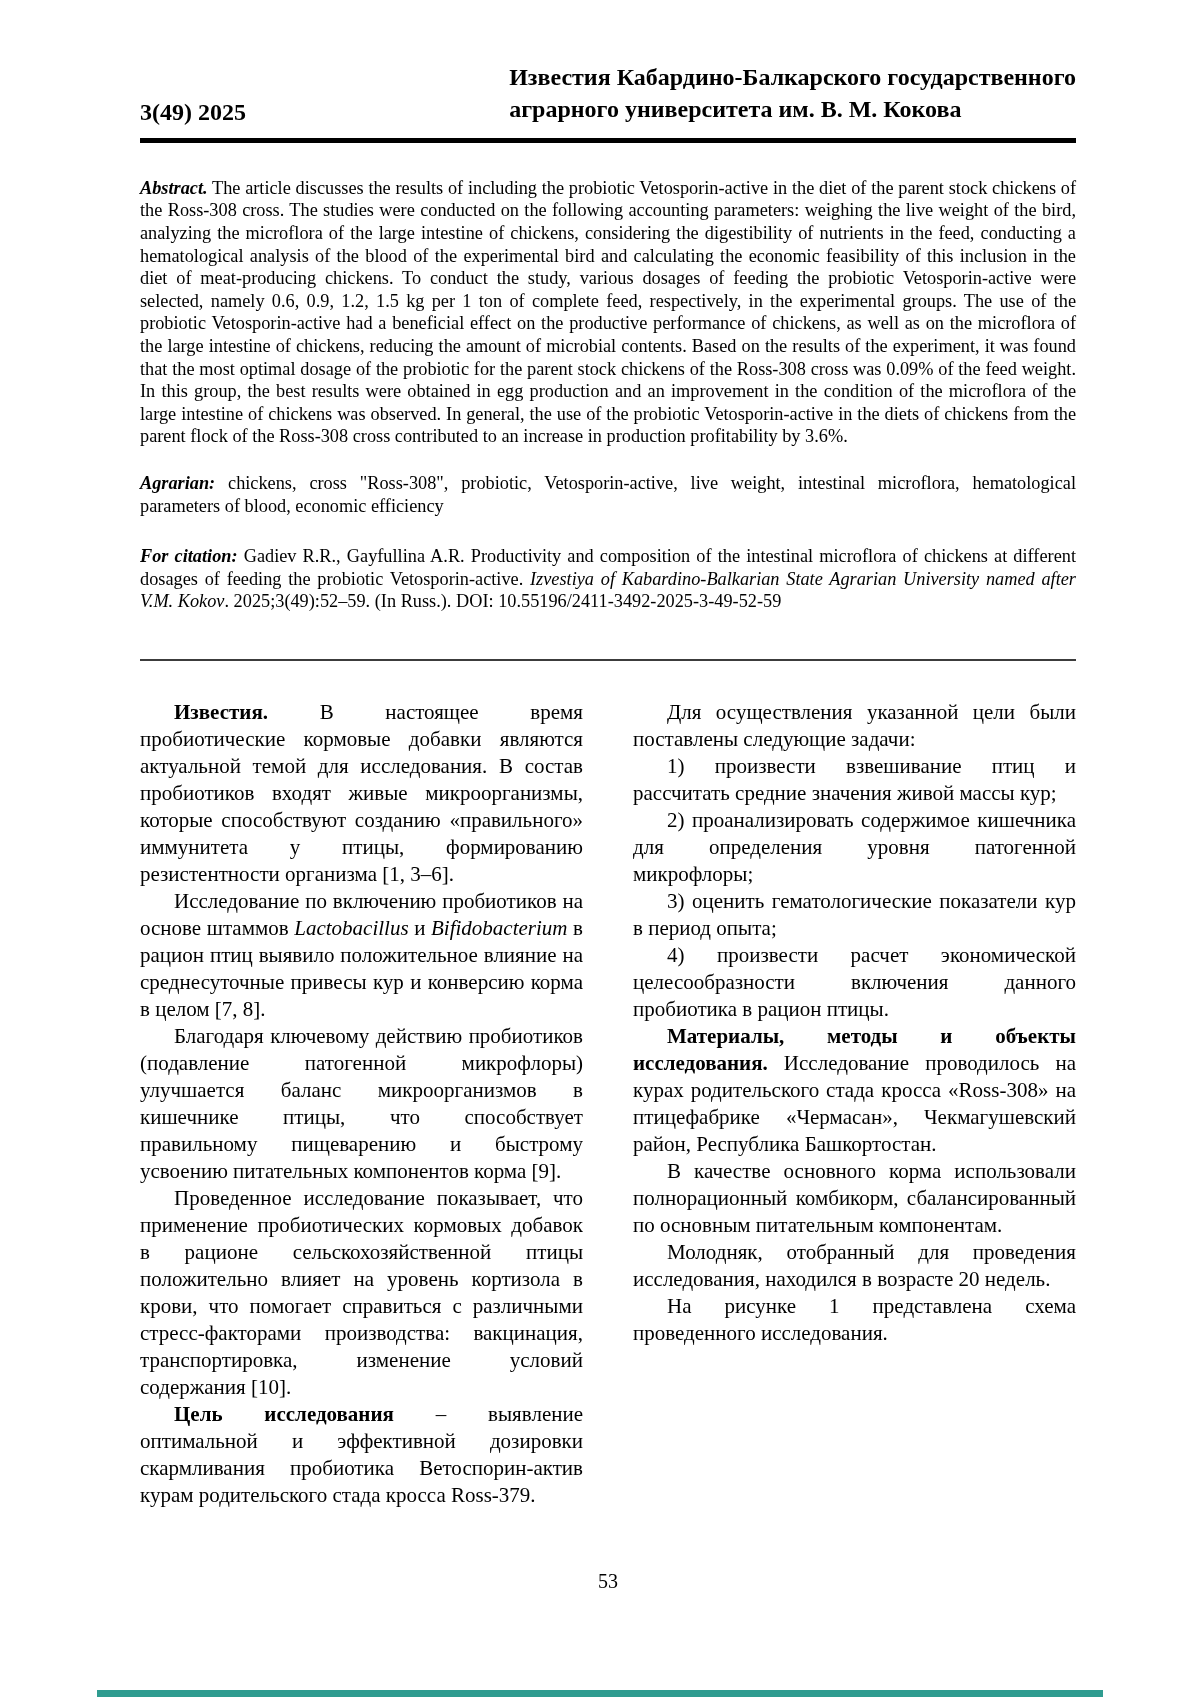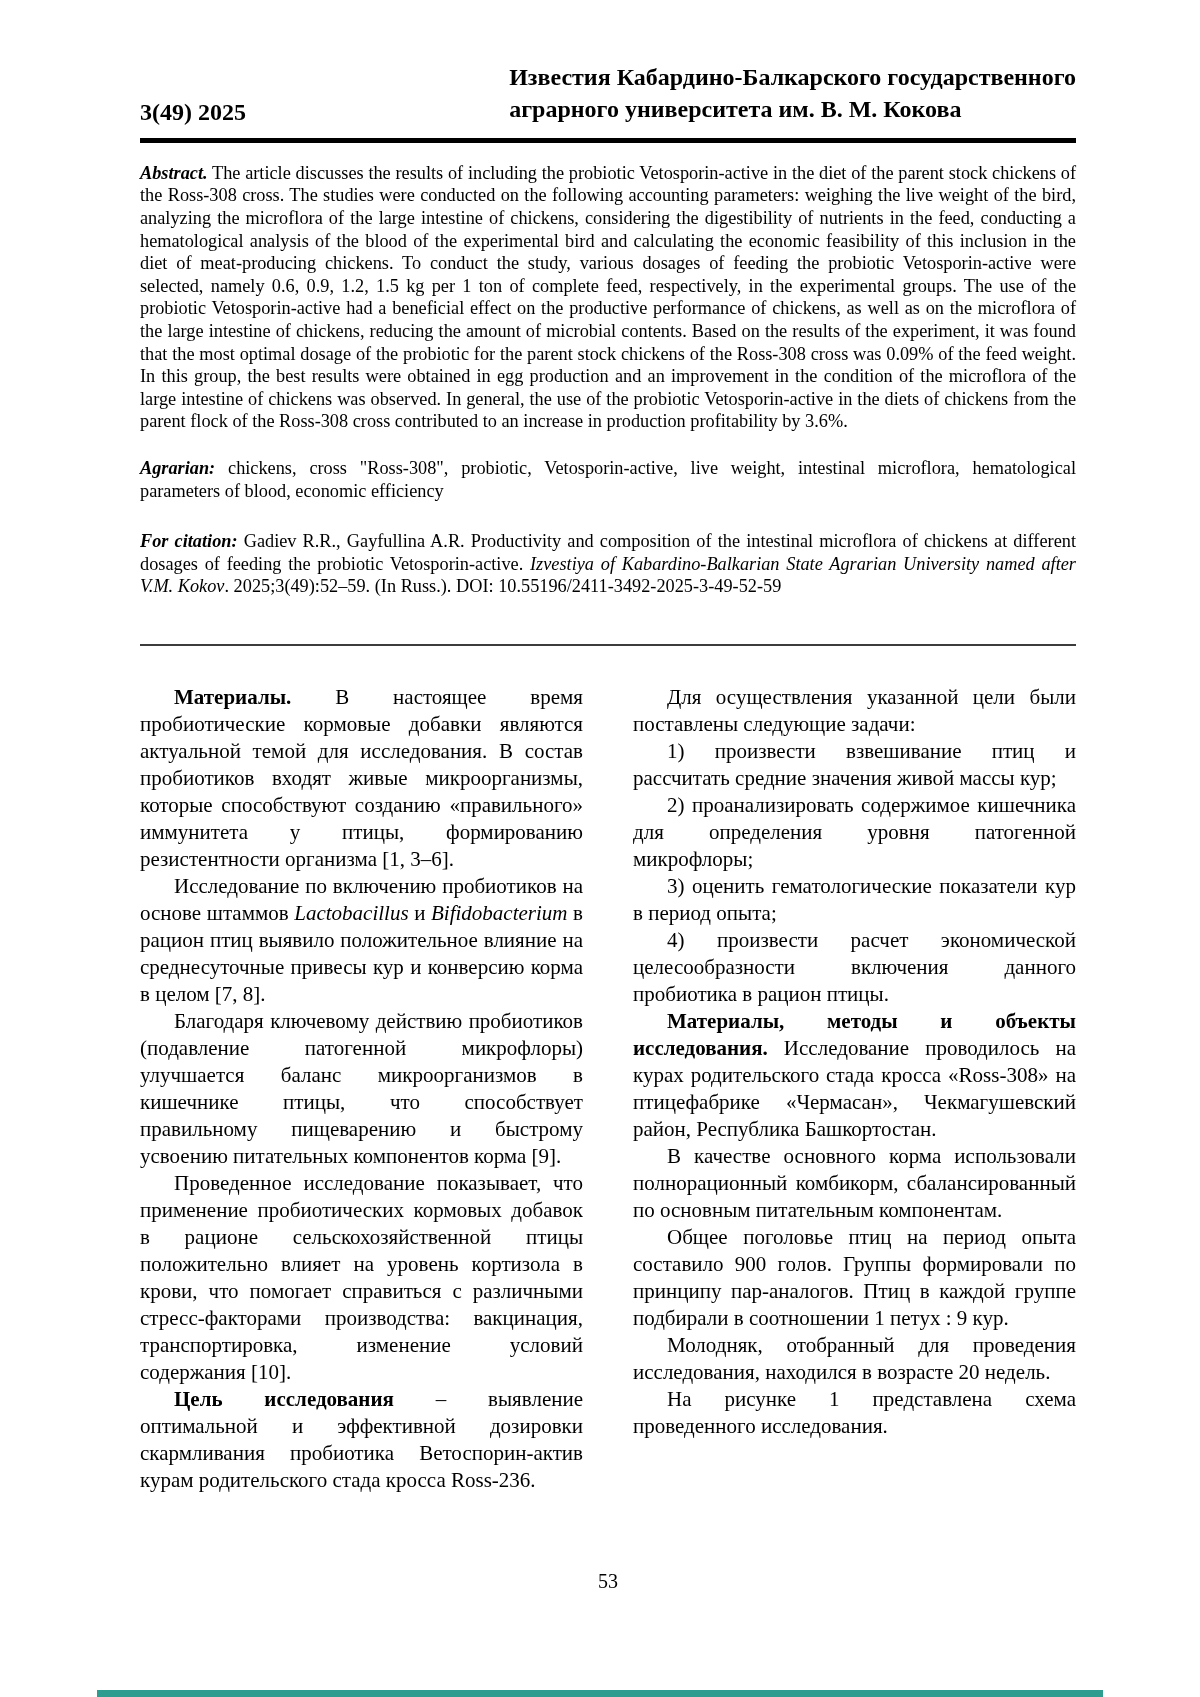--- a/index.html
+++ b/index.html
@@ -43,7 +43,7 @@
     text-align: justify;
     font-size: 18.3px;
     line-height: 22.6px;
-    margin-top: 19px;
+    margin-top: 34px;
   }
   .keywords-block { margin-top: 24px; }
   .citation-block { margin-top: 28px; }

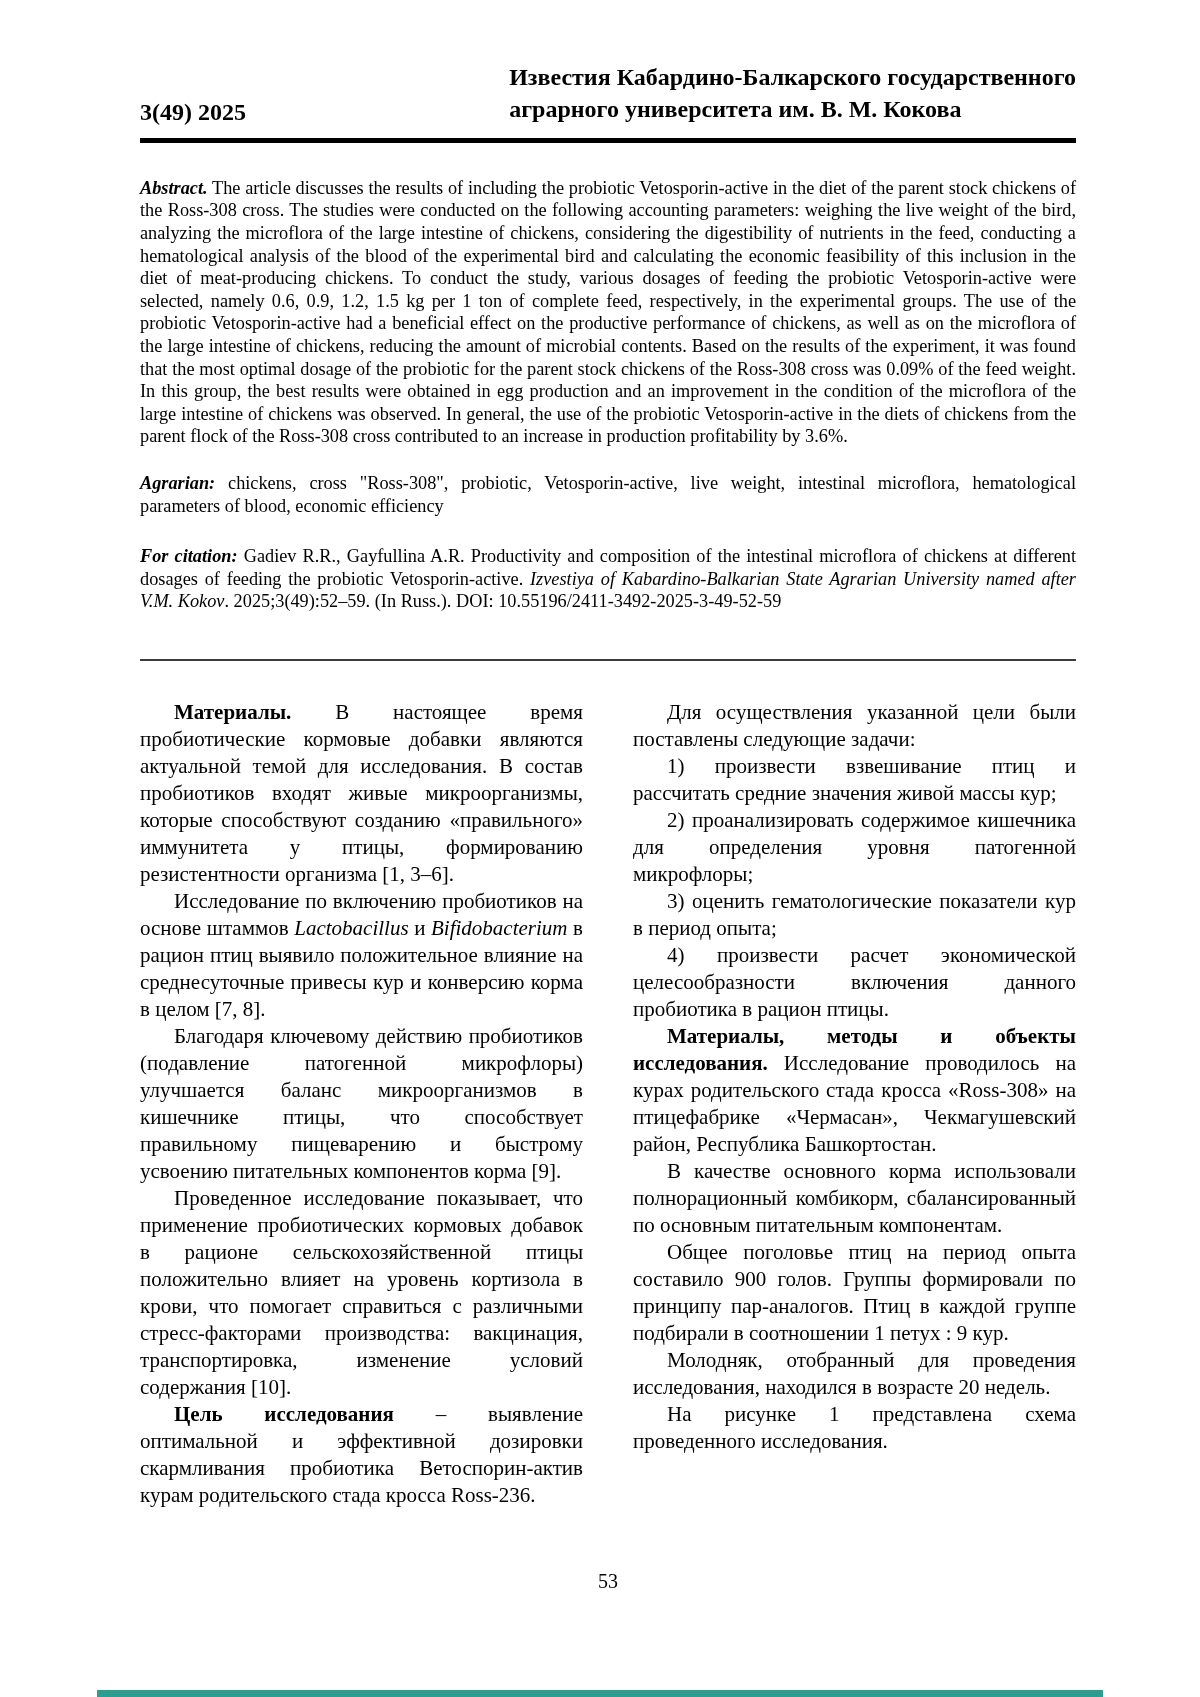--- a/index.html
+++ b/index.html
@@ -120,7 +120,7 @@
 
     <div class="col">
       <p>
-        <span class="lead-b">Материалы.</span><span> В настоящее время пробиотические кормовые добавки являются актуальной темой для исследования. В состав пробиотиков входят живые микроорганизмы, которые способствуют созданию «правильного» иммунитета у птицы, формированию резистентности организма [1, 3–6].</span>
+        <span class="lead-b">Известия.</span><span> В настоящее время пробиотические кормовые добавки являются актуальной темой для исследования. В состав пробиотиков входят живые микроорганизмы, которые способствуют созданию «правильного» иммунитета у птицы, формированию резистентности организма [1, 3–6].</span>
       </p>
       <p>
         <span>Исследование по включению пробиотиков на основе штаммов </span><span class="italic">Lactobacillus</span><span> и </span><span class="italic">Bifidobacterium</span><span> в рацион птиц выявило положительное влияние на среднесуточные привесы кур и конверсию корма в целом [7, 8].</span>

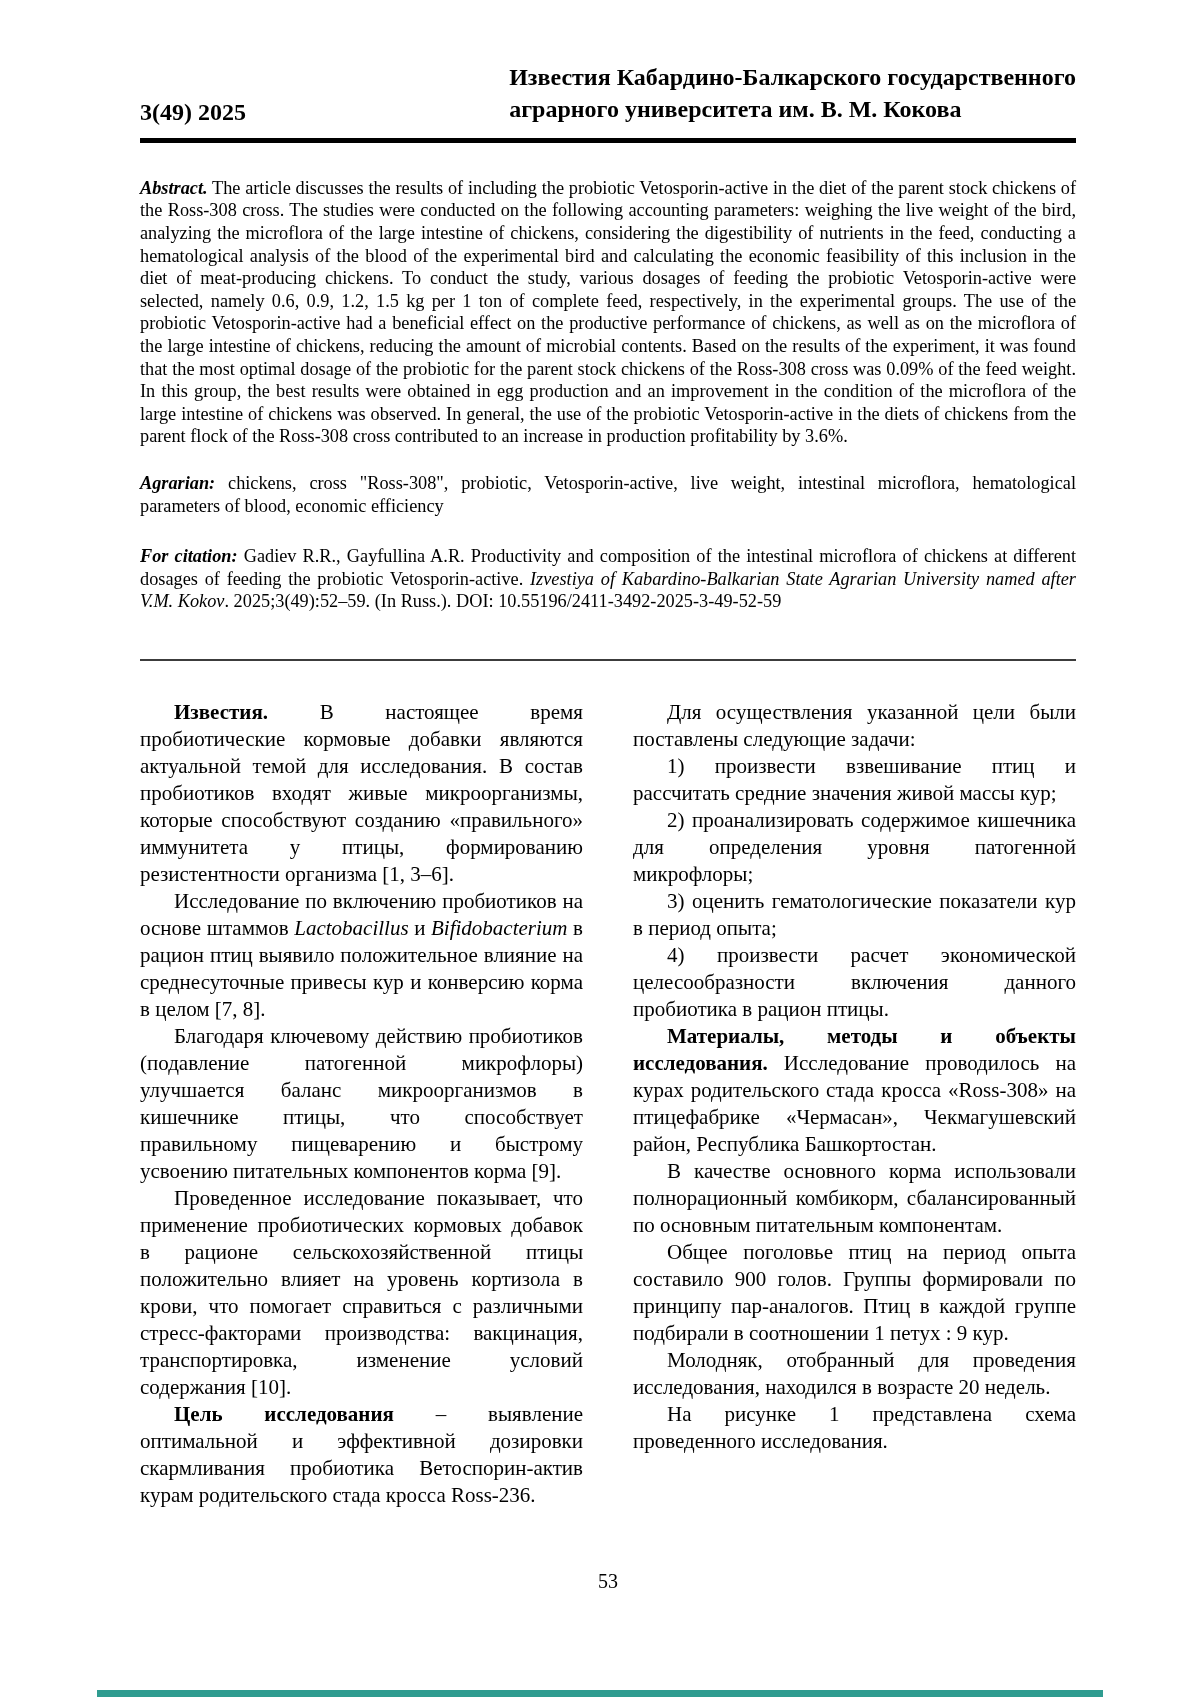--- a/index.html
+++ b/index.html
@@ -142,7 +142,6 @@
         <span class="lead-b">Материалы, методы и объекты исследования.</span><span> Исследование проводилось на курах родительского стада кросса «Ross-308» на птицефабрике «Чермасан», Чекмагушевский район, Республика Башкортостан.</span>
       </p>
       <p>В качестве основного корма использовали полнорационный комбикорм, сбалансированный по основным питательным компонентам.</p>
-      <p>Общее поголовье птиц на период опыта составило 900 голов. Группы формировали по принципу пар-аналогов. Птиц в каждой группе подбирали в соотношении 1 петух : 9 кур.</p>
       <p>Молодняк, отобранный для проведения исследования, находился в возрасте 20 недель.</p>
       <p>На рисунке 1 представлена схема проведенного исследования.</p>
     </div>

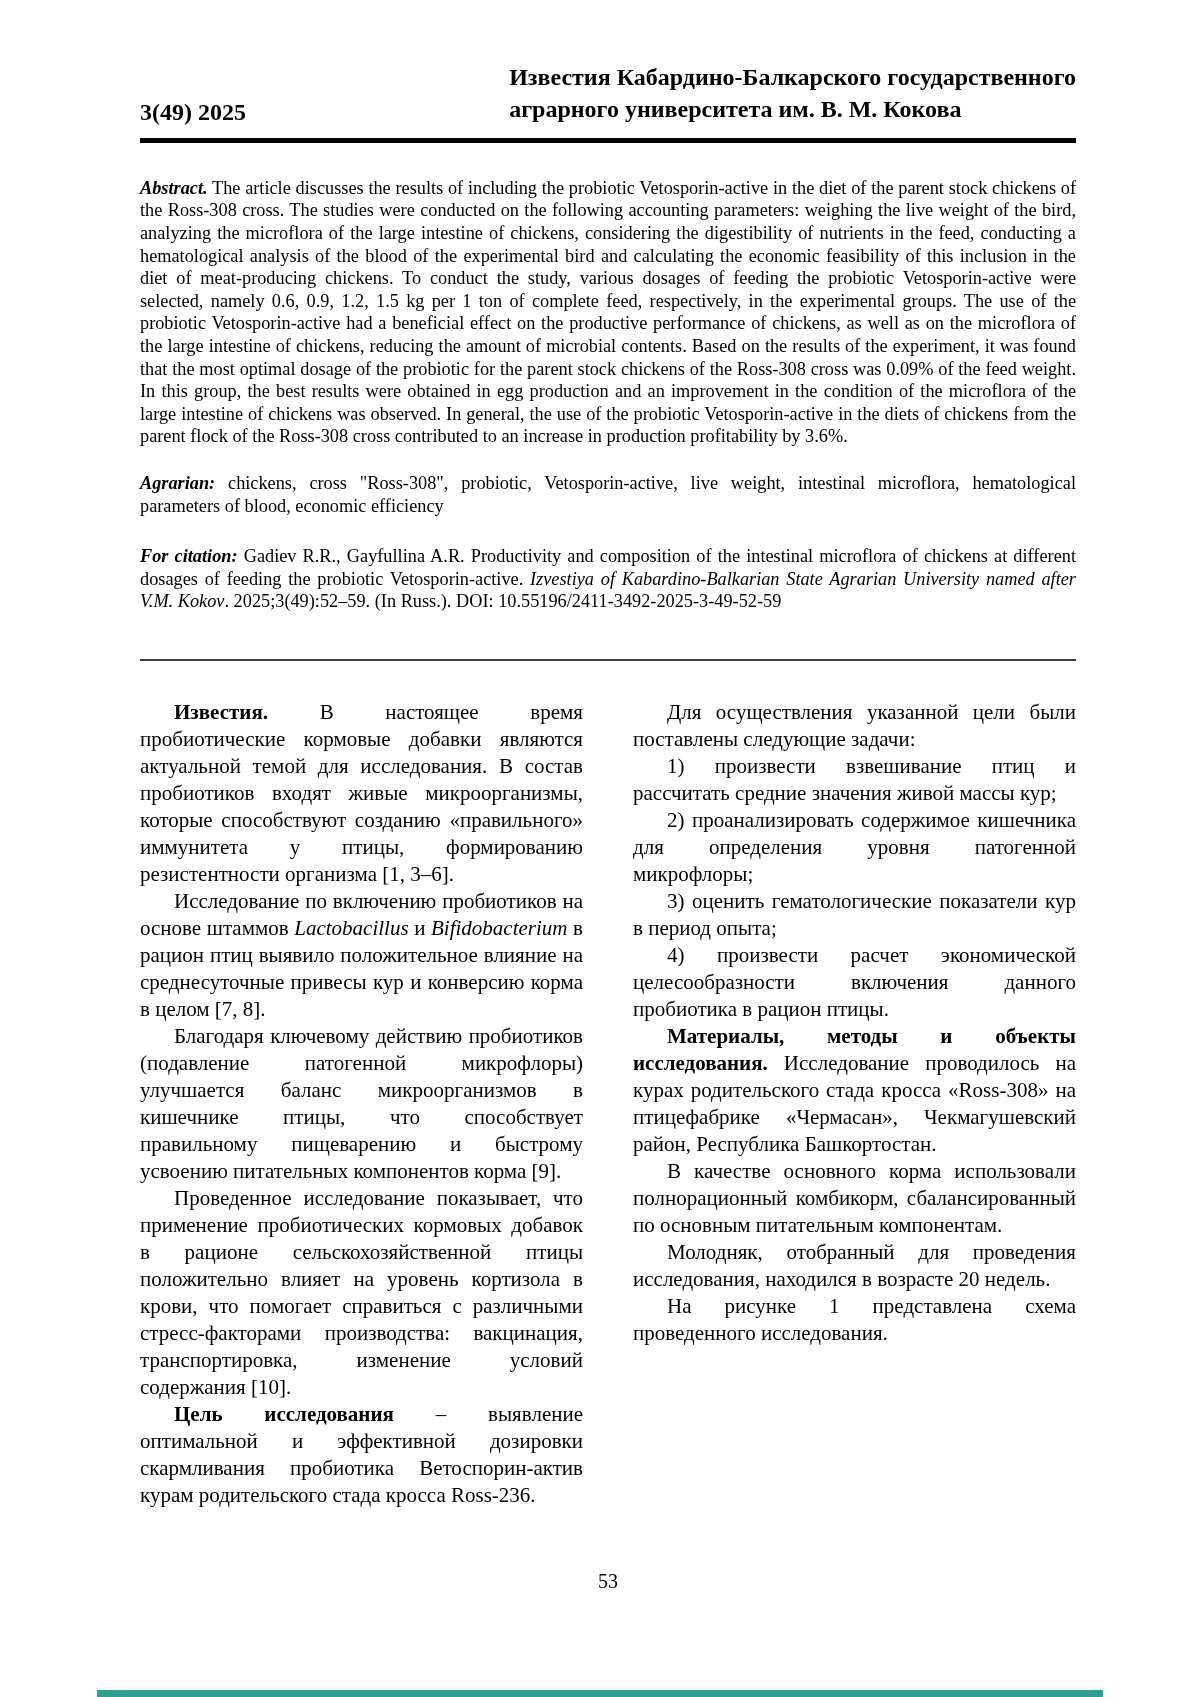--- a/index.html
+++ b/index.html
@@ -128,7 +128,7 @@
       <p>Благодаря ключевому действию пробиотиков (подавление патогенной микрофлоры) улучшается баланс микроорганизмов в кишечнике птицы, что способствует правильному пищеварению и быстрому усвоению питательных компонентов корма [9].</p>
       <p>Проведенное исследование показывает, что применение пробиотических кормовых добавок в рационе сельскохозяйственной птицы положительно влияет на уровень кортизола в крови, что помогает справиться с различными стресс-факторами производства: вакцинация, транспортировка, изменение условий содержания [10].</p>
       <p>
-        <span class="lead-b">Цель исследования</span><span> – выявление оптимальной и эффективной дозировки скармливания пробиотика Ветоспорин-актив курам родительского стада кросса Ross-236.</span>
+        <span class="lead-b">Цель исследования</span><span> – выявление оптимальной и эффективной дозировки скармливания пробиотика Ветоспорин-актив курам родительского стада кросса Ross-379.</span>
       </p>
     </div>
 

